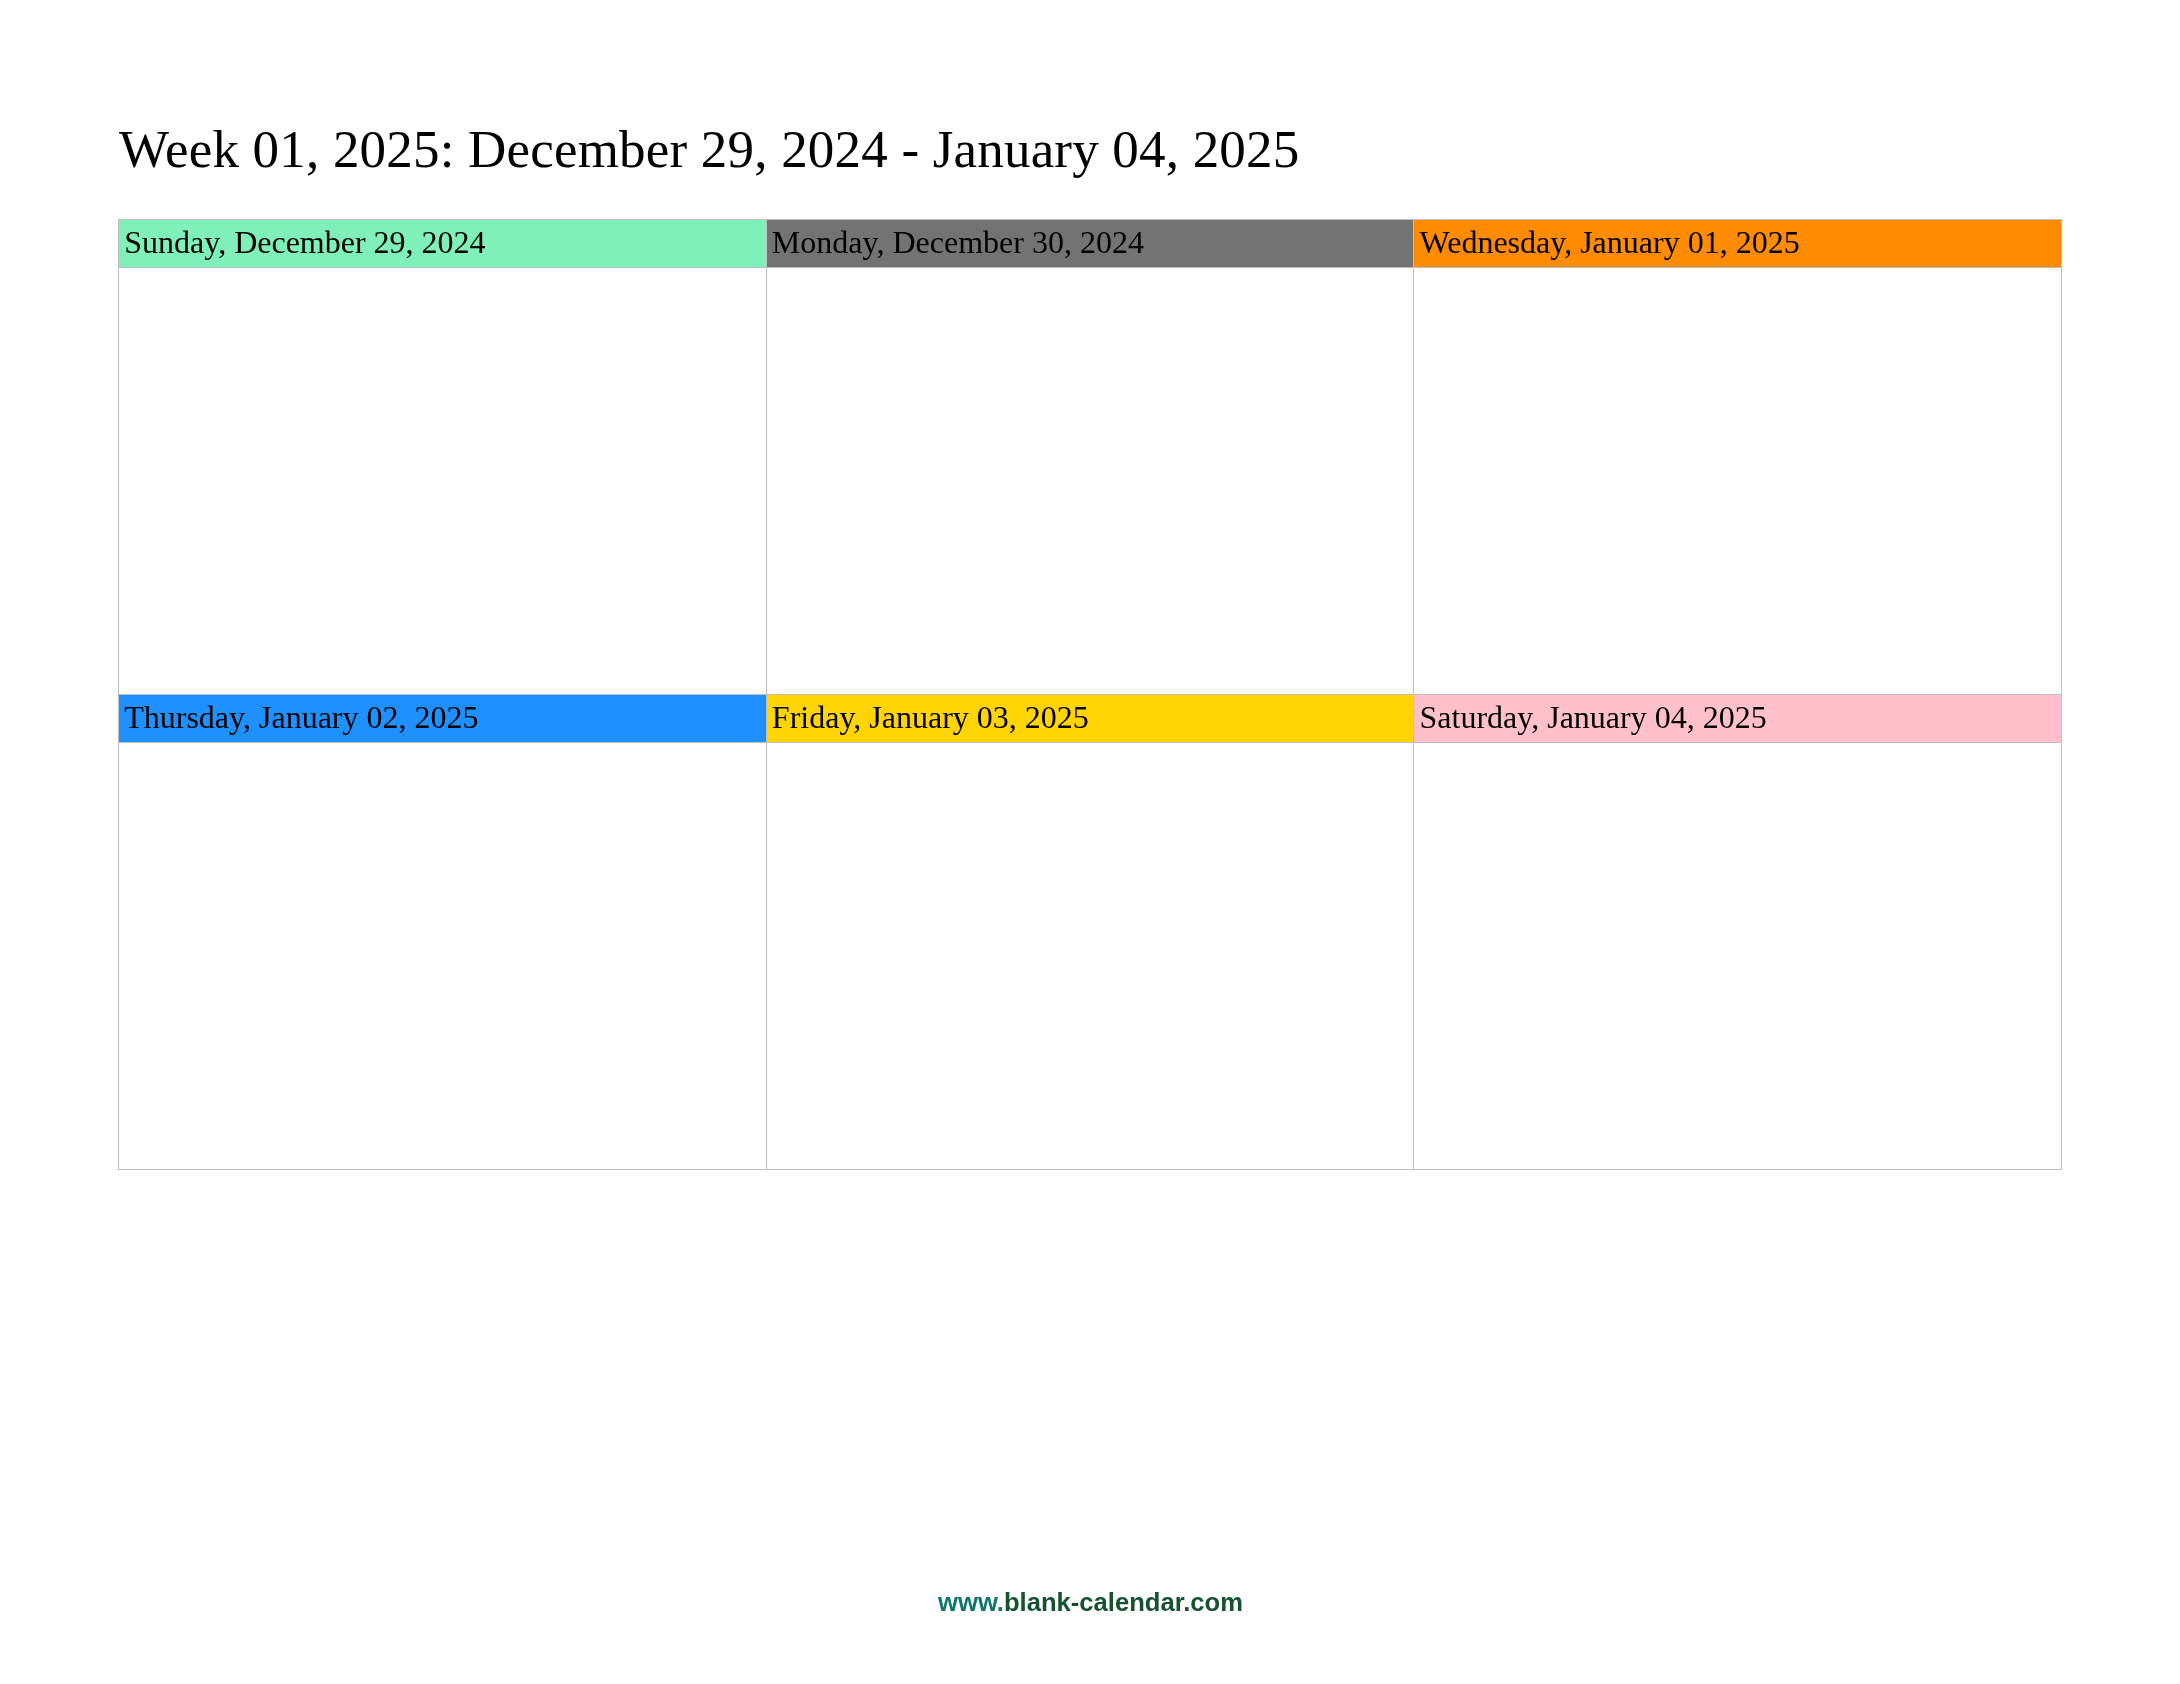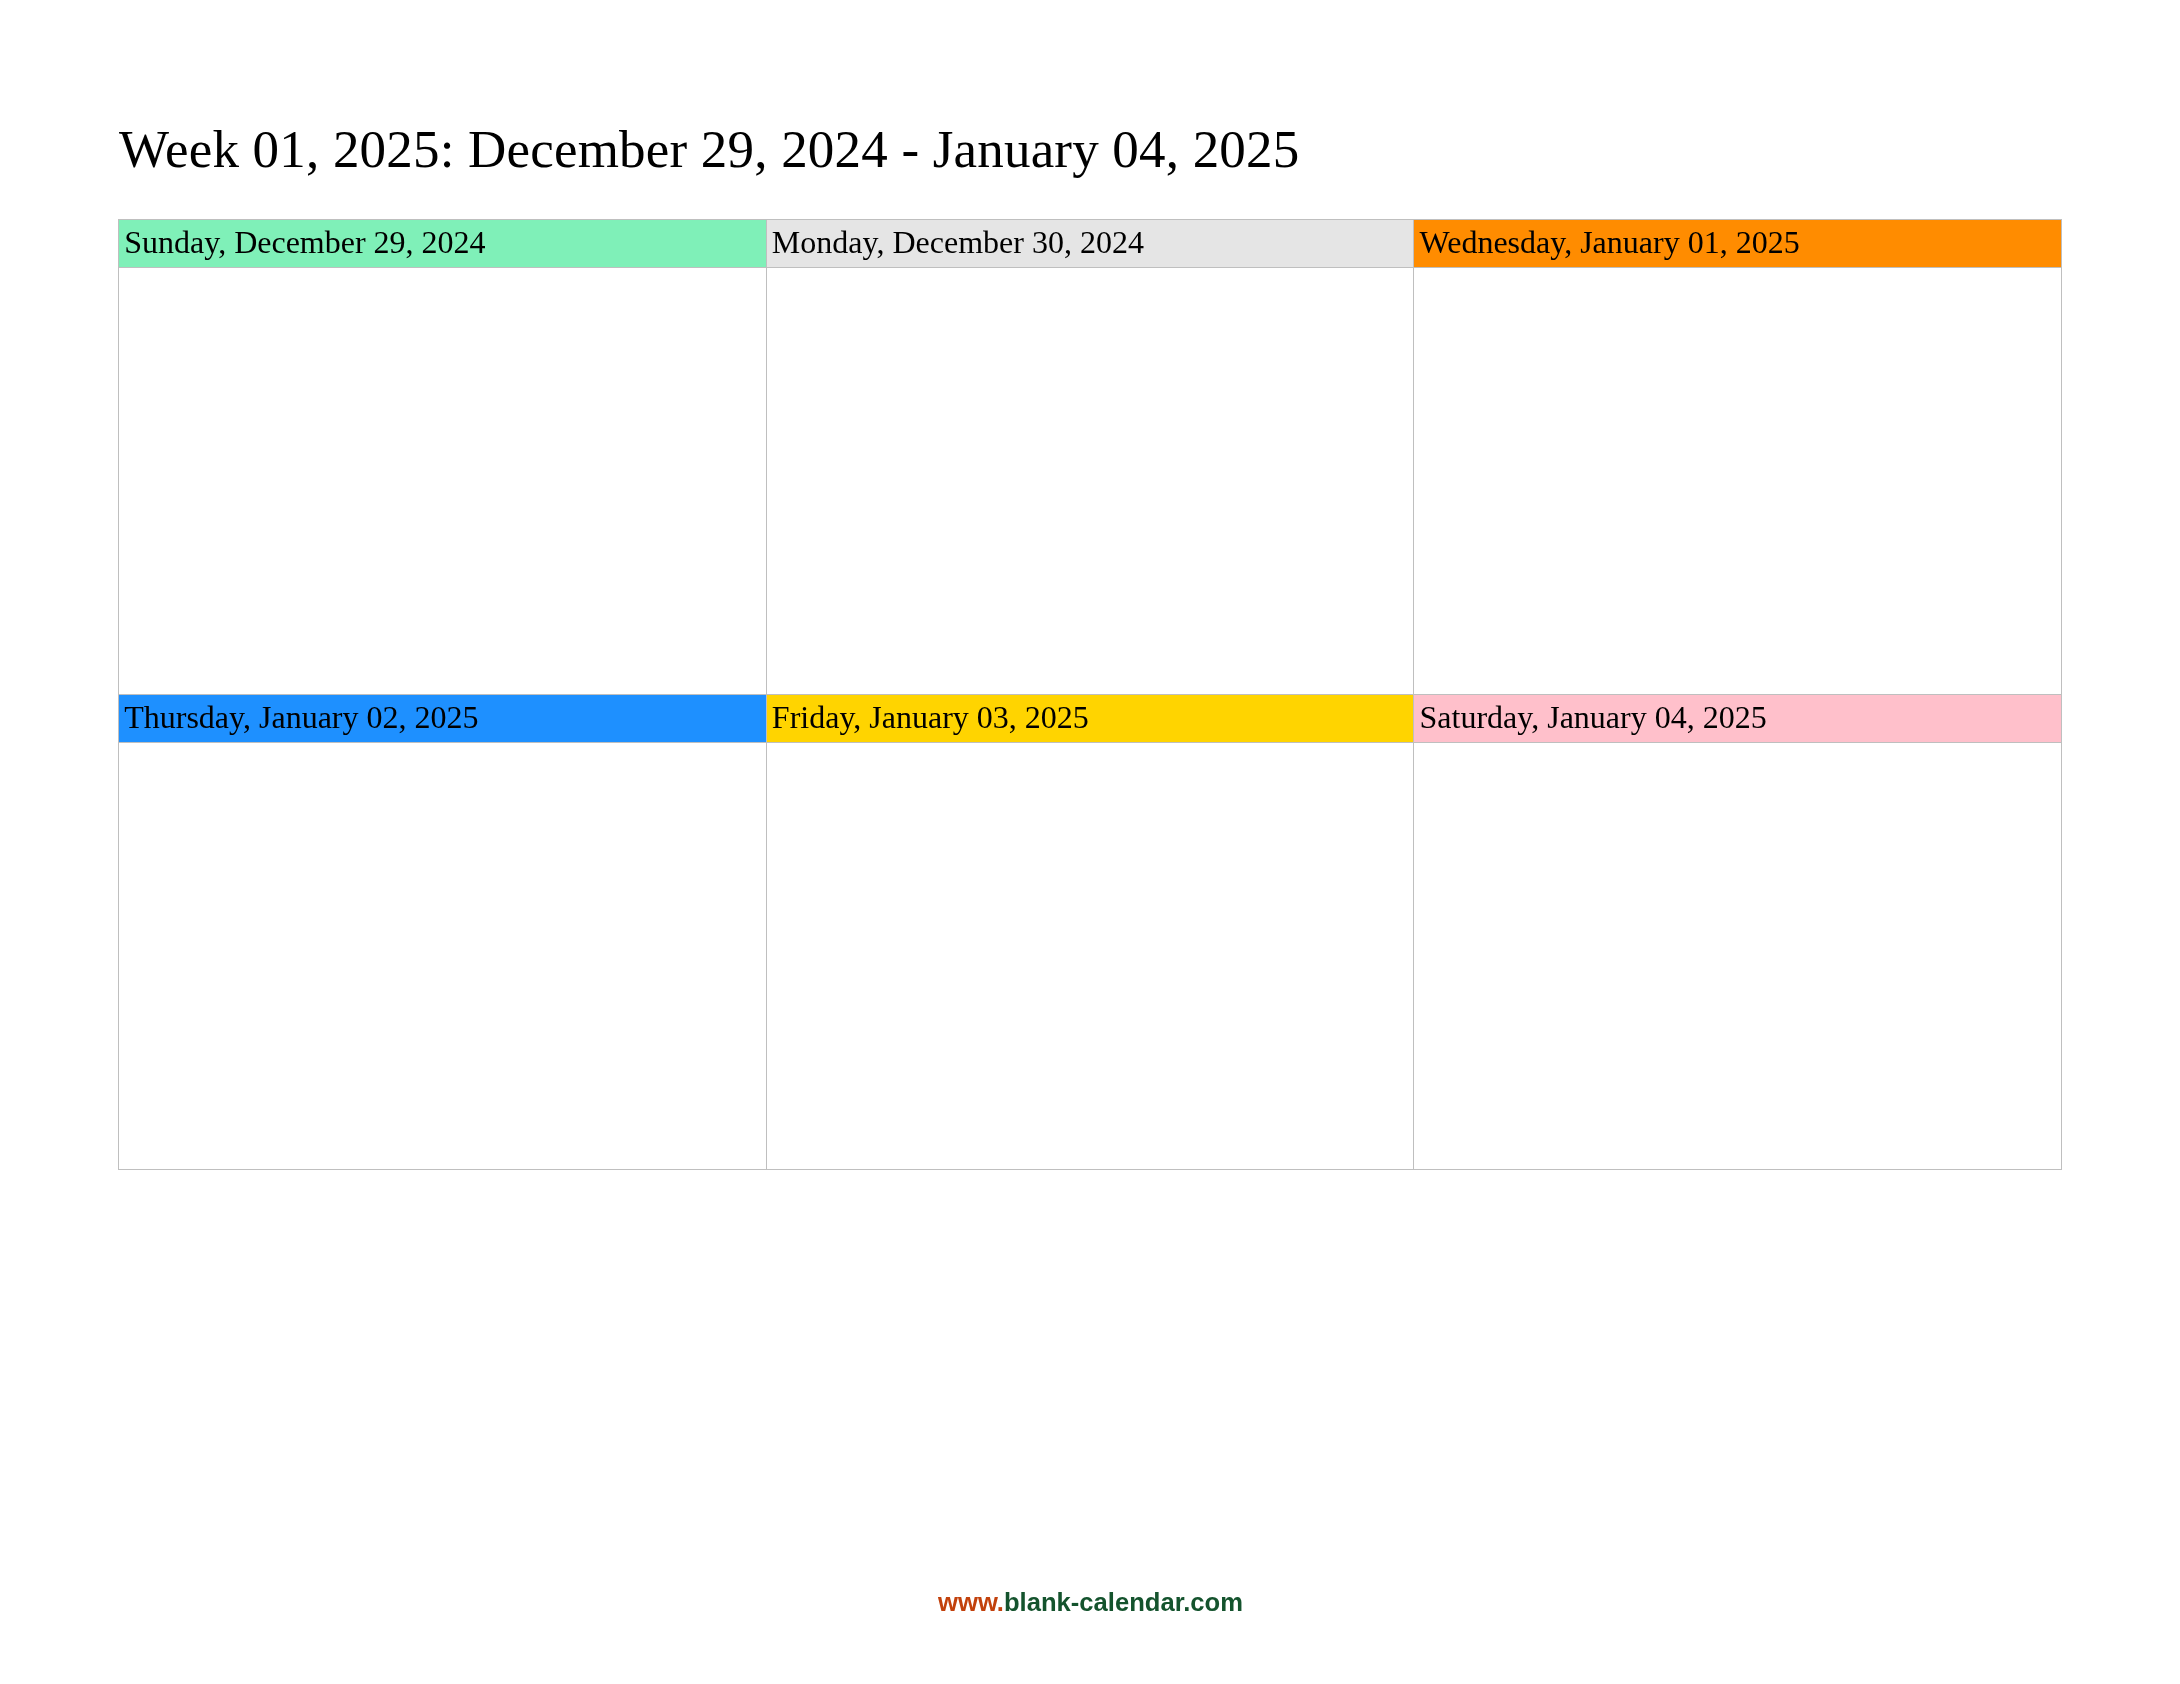--- a/index.html
+++ b/index.html
@@ -52,7 +52,7 @@
     background: #ffffff;
   }
   .c-sun   { background: #7ff0b8; }
-  .c-mon   { background: #e5e5e5; }
+  .c-mon   { background: #737373; }
   .c-tue   { background: #00e5ff; }
   .c-wed   { background: #ff8c00; }
   .c-thu   { background: #1e90ff; }

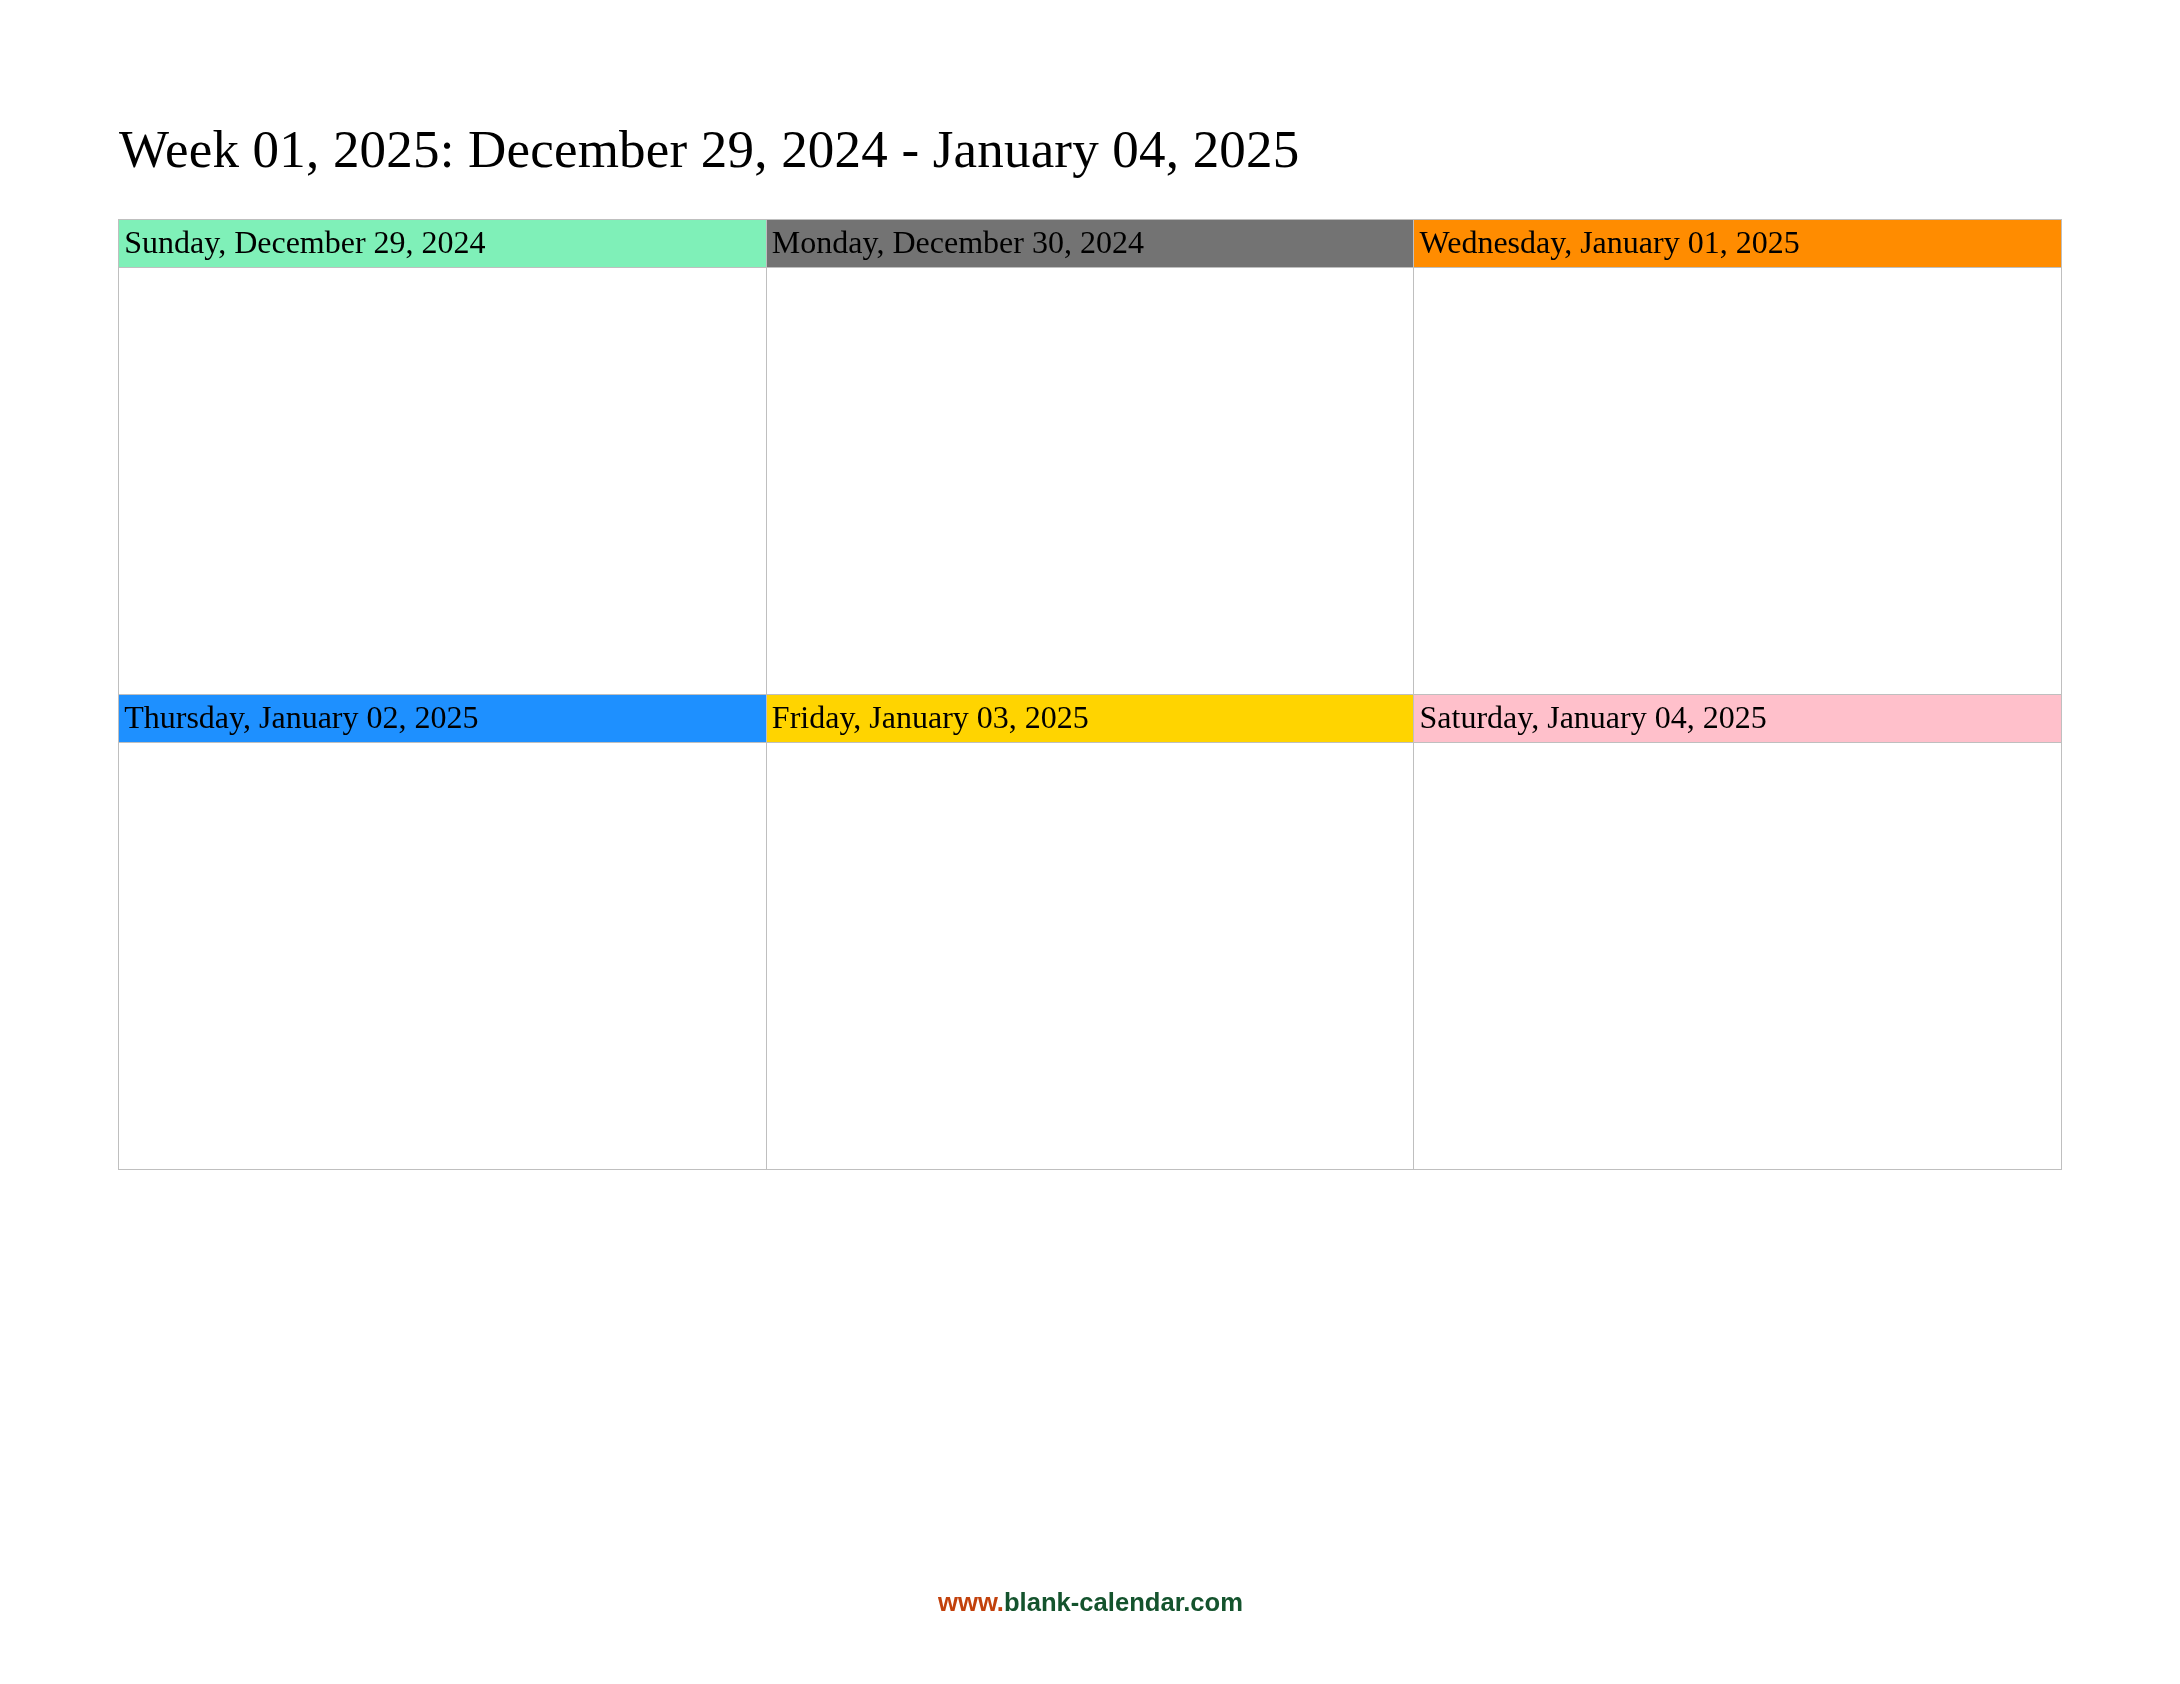--- a/index.html
+++ b/index.html
@@ -69,7 +69,7 @@
     font-size: 25.6px;
     font-weight: 700;
   }
-  .footer .p1 { color: #c2410c; }
+  .footer .p1 { color: #0f766e; }
   .footer .p2 { color: #14532d; }
 </style>
 </head>

